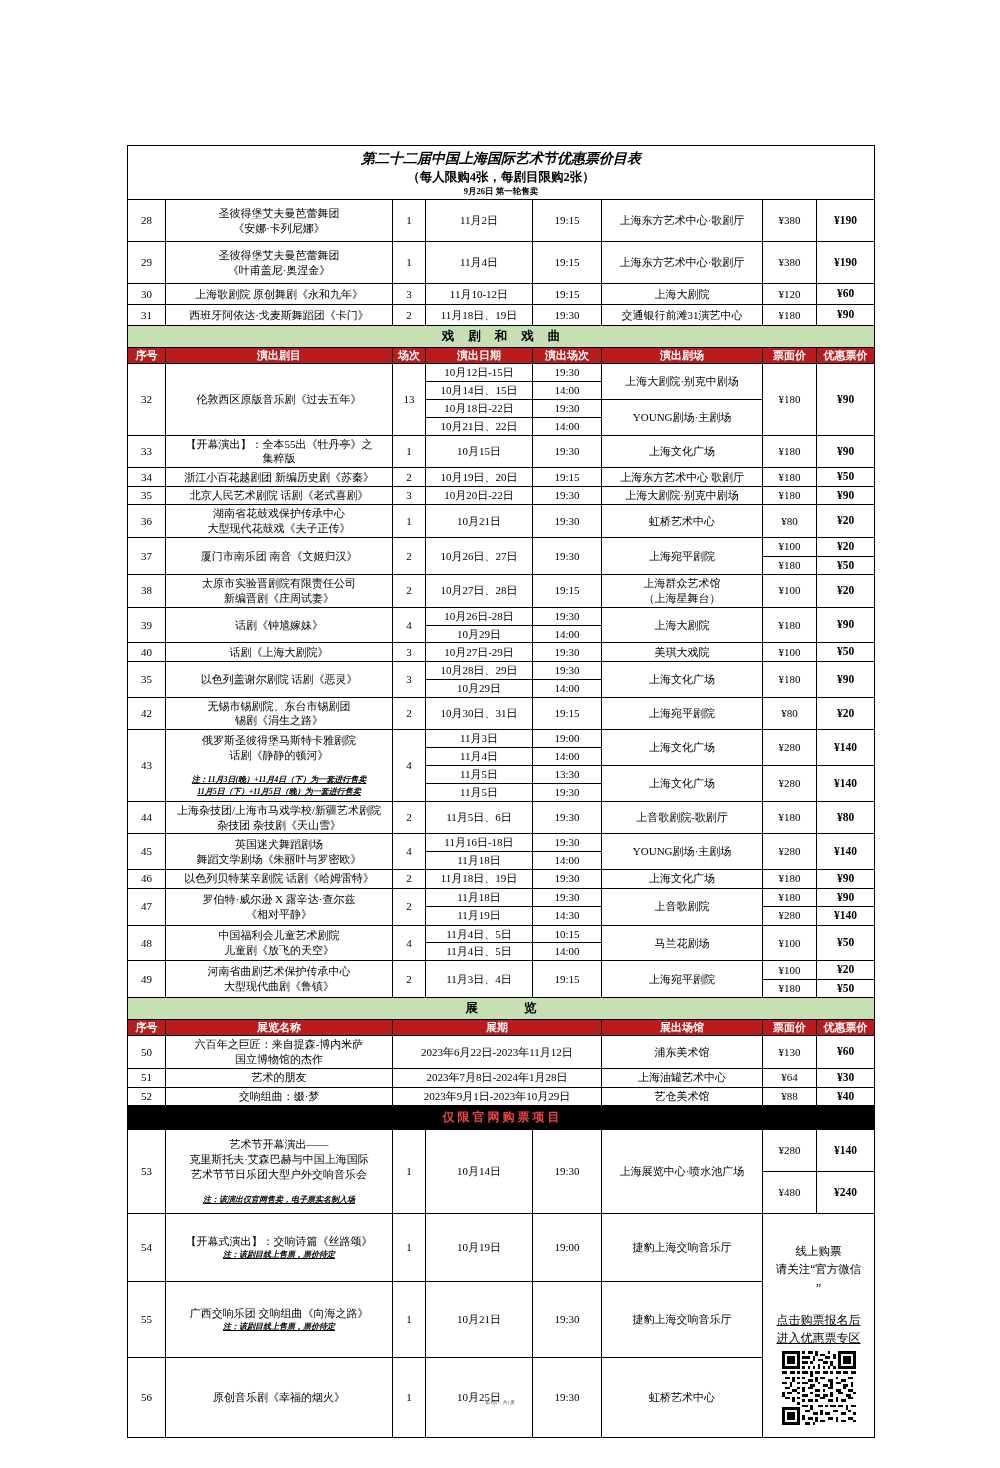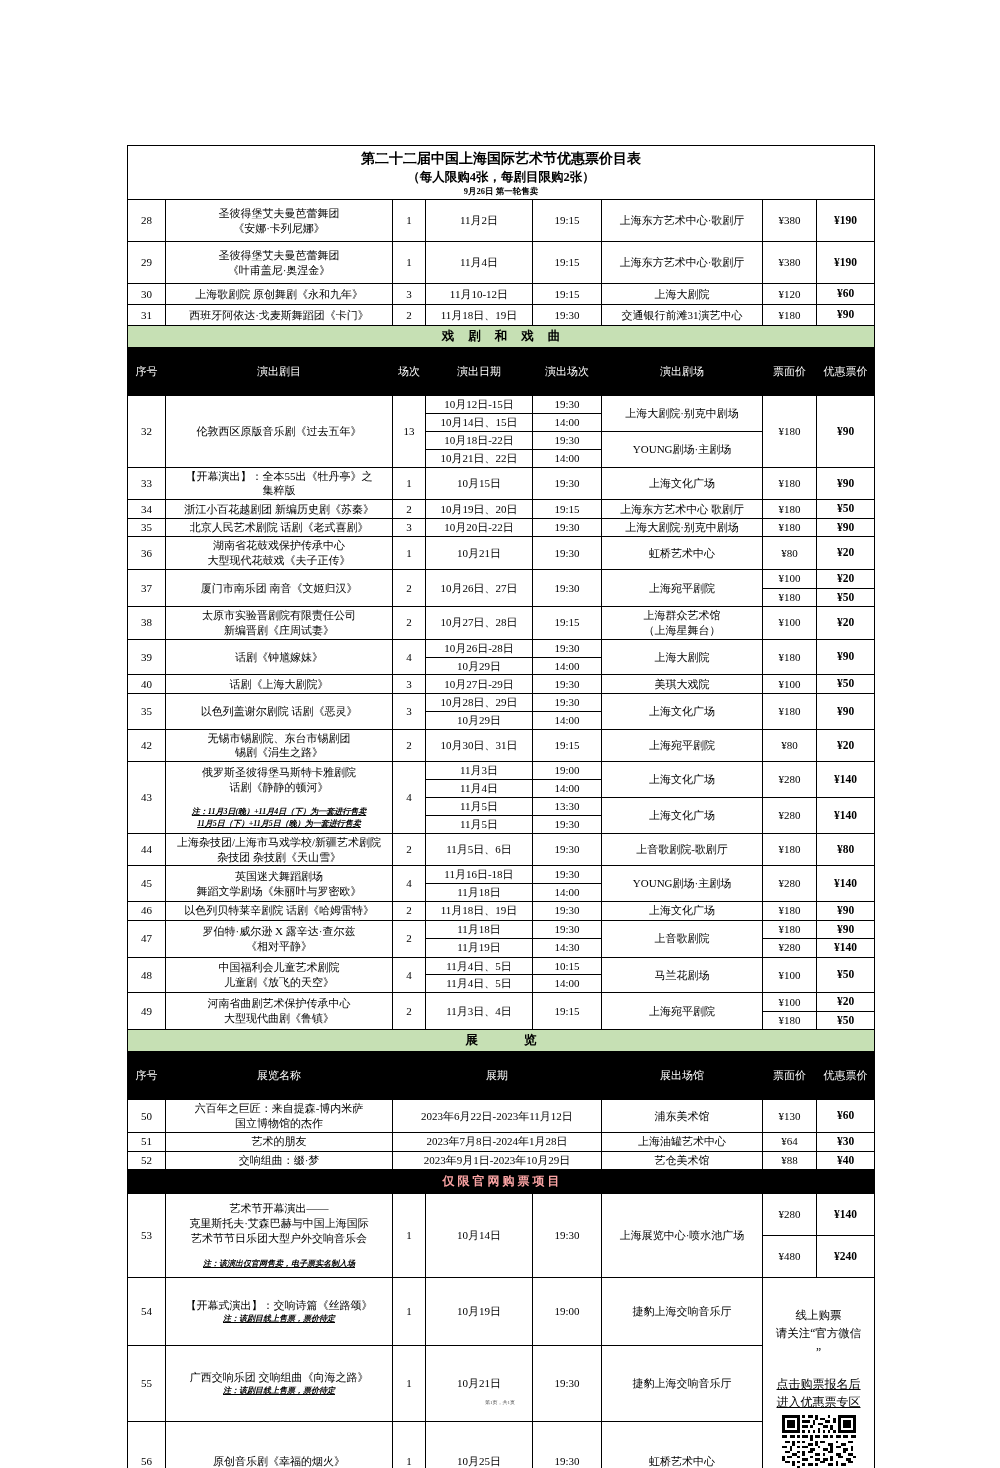--- a/index.html
+++ b/index.html
@@ -8,7 +8,7 @@
   table.main{position:absolute;left:127px;top:145px;width:747px;border-collapse:collapse;table-layout:fixed;}
   td,th{border:1px solid #000;text-align:center;vertical-align:middle;font-size:11px;line-height:1.35;padding:1px 2px;overflow:hidden;}
   .title-cell{padding:4px 0 2px;}
-  .t1{font-size:14px;font-weight:bold;}
+  .t1{font-size:14px;font-weight:bold;font-style:italic;}
   .t2{font-size:12.5px;font-weight:bold;}
   .t3{font-size:8.5px;font-weight:bold;}
   .sec{background:#C6E0B4;font-weight:bold;font-size:12.5px;letter-spacing:14px;text-indent:14px;height:19px;}

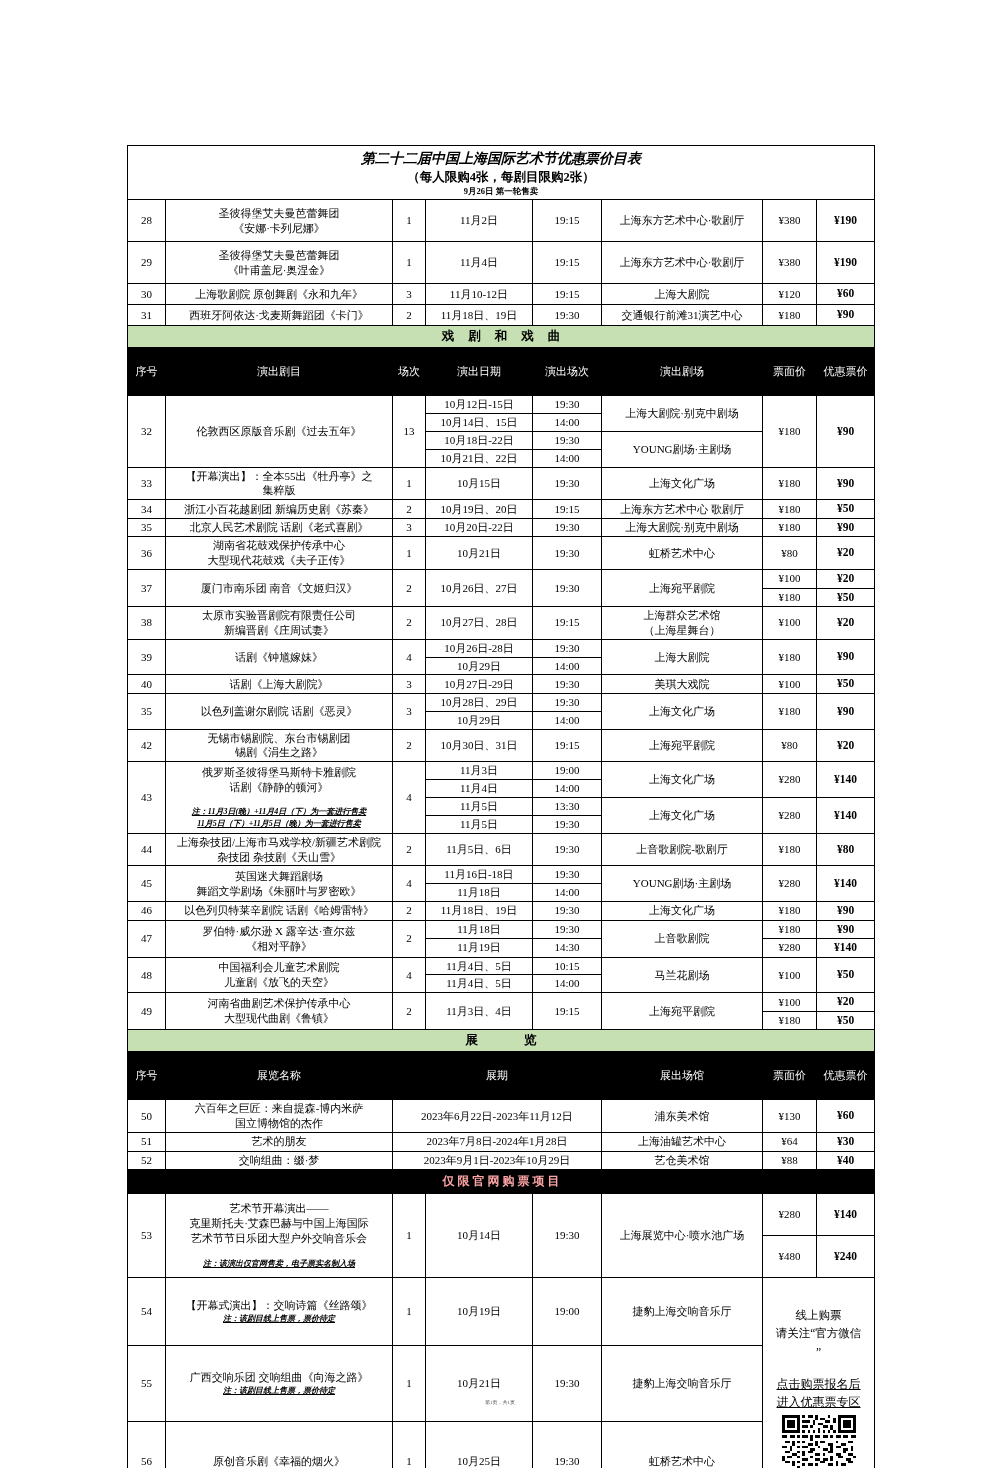--- a/index.html
+++ b/index.html
@@ -13,7 +13,7 @@
   .t3{font-size:8.5px;font-weight:bold;}
   .sec{background:#C6E0B4;font-weight:bold;font-size:12.5px;letter-spacing:14px;text-indent:14px;height:19px;}
   .sec.wide{letter-spacing:46px;text-indent:46px;}
-  th.hd{background:#000000;color:#fff;font-weight:normal;font-size:11px;height:15px;padding:16px 1px;}
+  th.hd{background:#b91c1c;color:#fff;font-weight:bold;font-size:11px;height:15px;padding:0 1px;}
   .black-band{background:#000;color:#fca5a5;font-weight:bold;font-size:12px;letter-spacing:3px;text-indent:3px;height:21px;}
   .pre{white-space:pre-line;}
   .b{font-weight:bold;font-size:11.5px;}

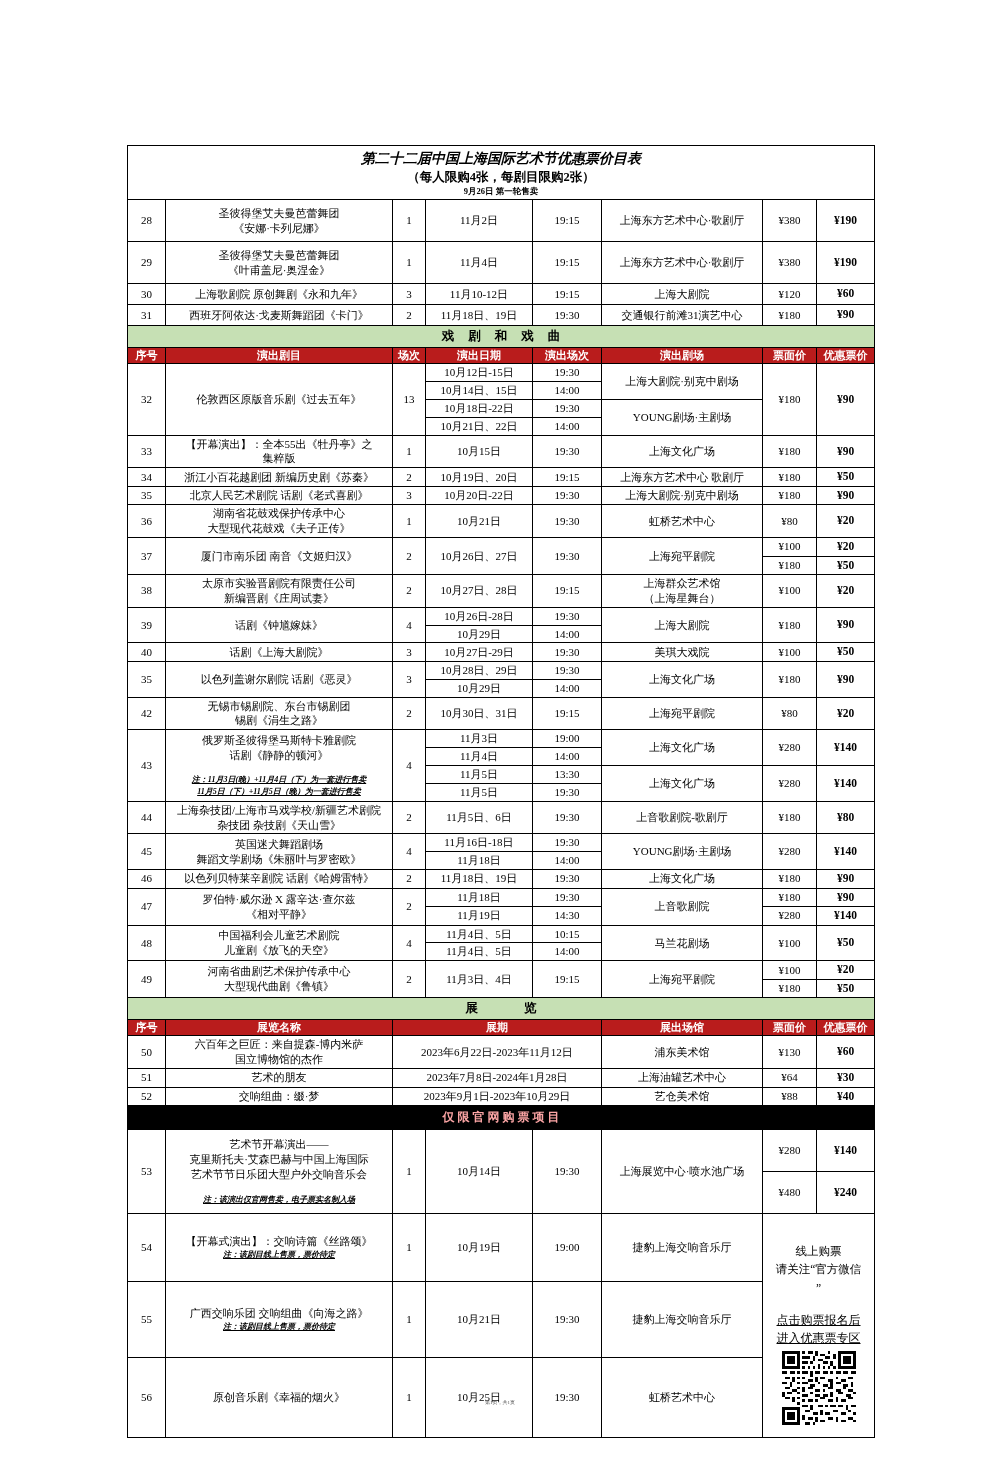--- a/index.html
+++ b/index.html
@@ -14,7 +14,7 @@
   .sec{background:#C6E0B4;font-weight:bold;font-size:12.5px;letter-spacing:14px;text-indent:14px;height:19px;}
   .sec.wide{letter-spacing:46px;text-indent:46px;}
   th.hd{background:#b91c1c;color:#fff;font-weight:bold;font-size:11px;height:15px;padding:0 1px;}
-  .black-band{background:#000;color:#fca5a5;font-weight:bold;font-size:12px;letter-spacing:3px;text-indent:3px;height:21px;}
+  .black-band{background:#000;color:#ef4444;font-weight:bold;font-size:12px;letter-spacing:3px;text-indent:3px;height:21px;}
   .pre{white-space:pre-line;}
   .b{font-weight:bold;font-size:11.5px;}
   .note{font-size:8px;font-weight:bold;font-style:italic;text-decoration:underline;white-space:pre-line;line-height:1.5;}

